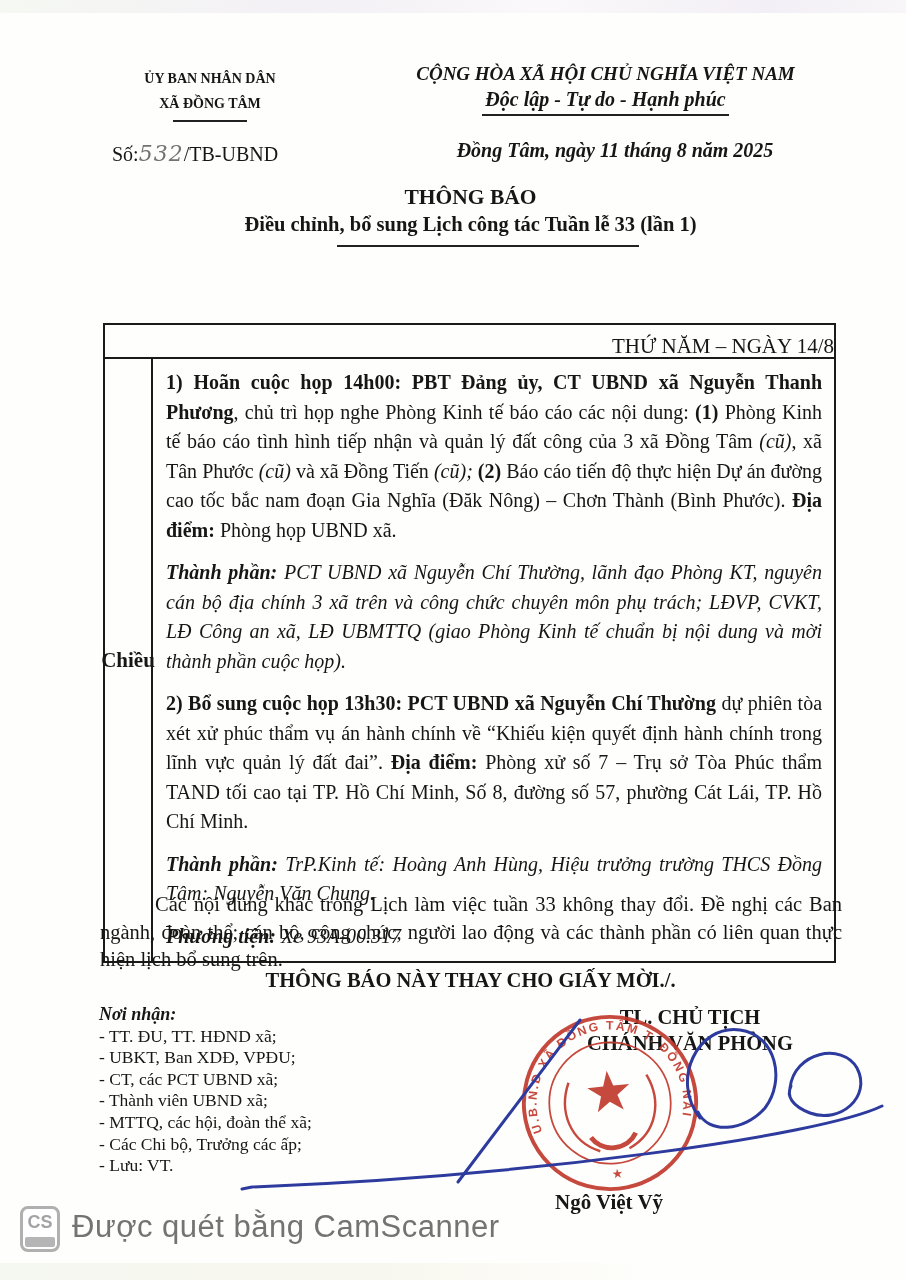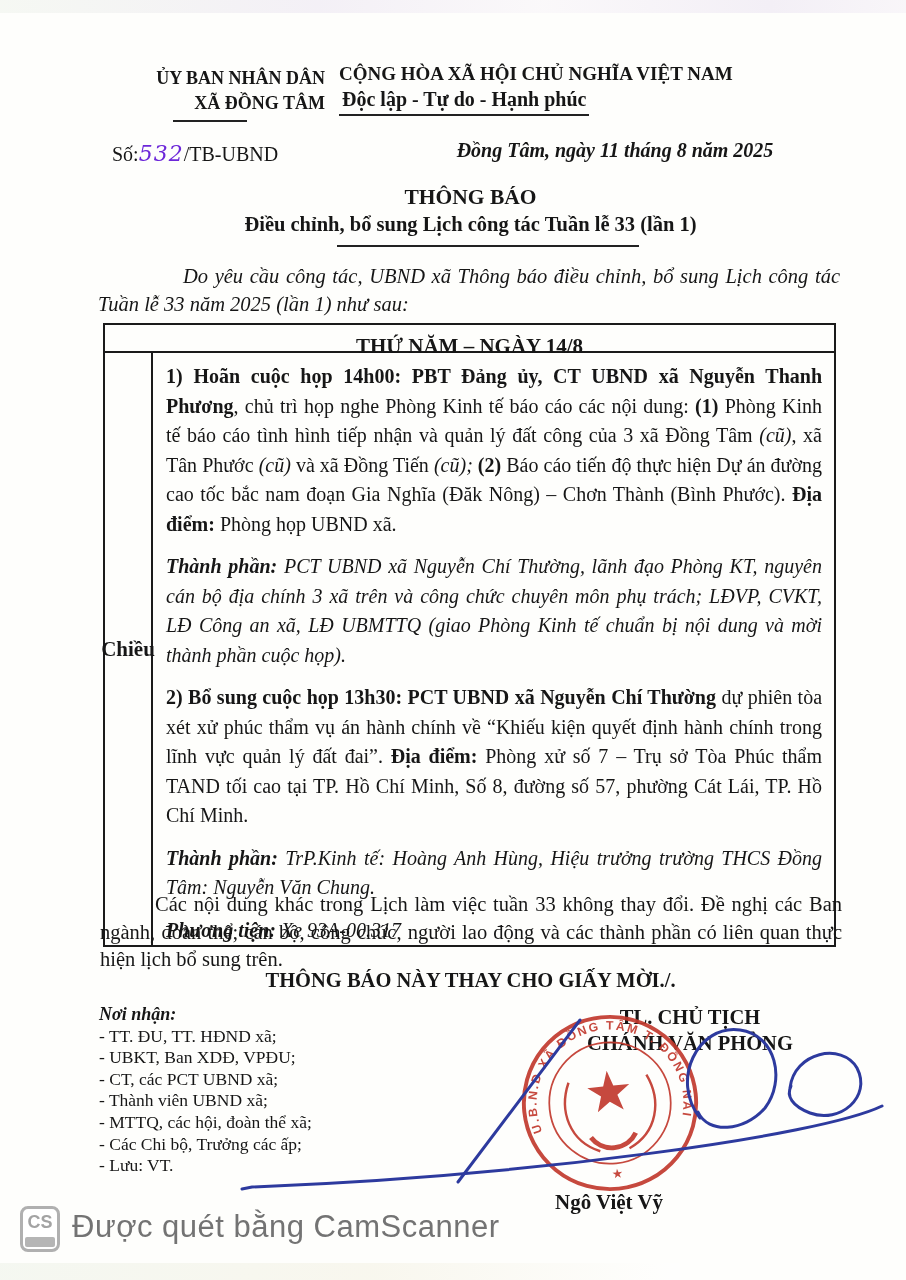--- a/index.html
+++ b/index.html
@@ -23,8 +23,8 @@
     background:linear-gradient(90deg,#e9efe3,#f1eedd 55%,#ffffff); opacity:.45; }
 
   
-  .hdr-left { left:95px; top:66px; width:230px; text-align:right;
-    font-weight:bold; font-size:18px; line-height:25px; }
+  .hdr-left { left:95px; top:66px; width:230px; text-align:center;
+    font-weight:bold; font-size:14px; line-height:25px; }
   .hdr-left-rule { width:74px; border-top:2px solid #222; margin:4px auto 0; }
   .hdr-right { left:339px; top:62px; width:515px; text-align:left; }
   .hdr-right-l1 { font-weight:bold; font-size:19px; line-height:24px; }

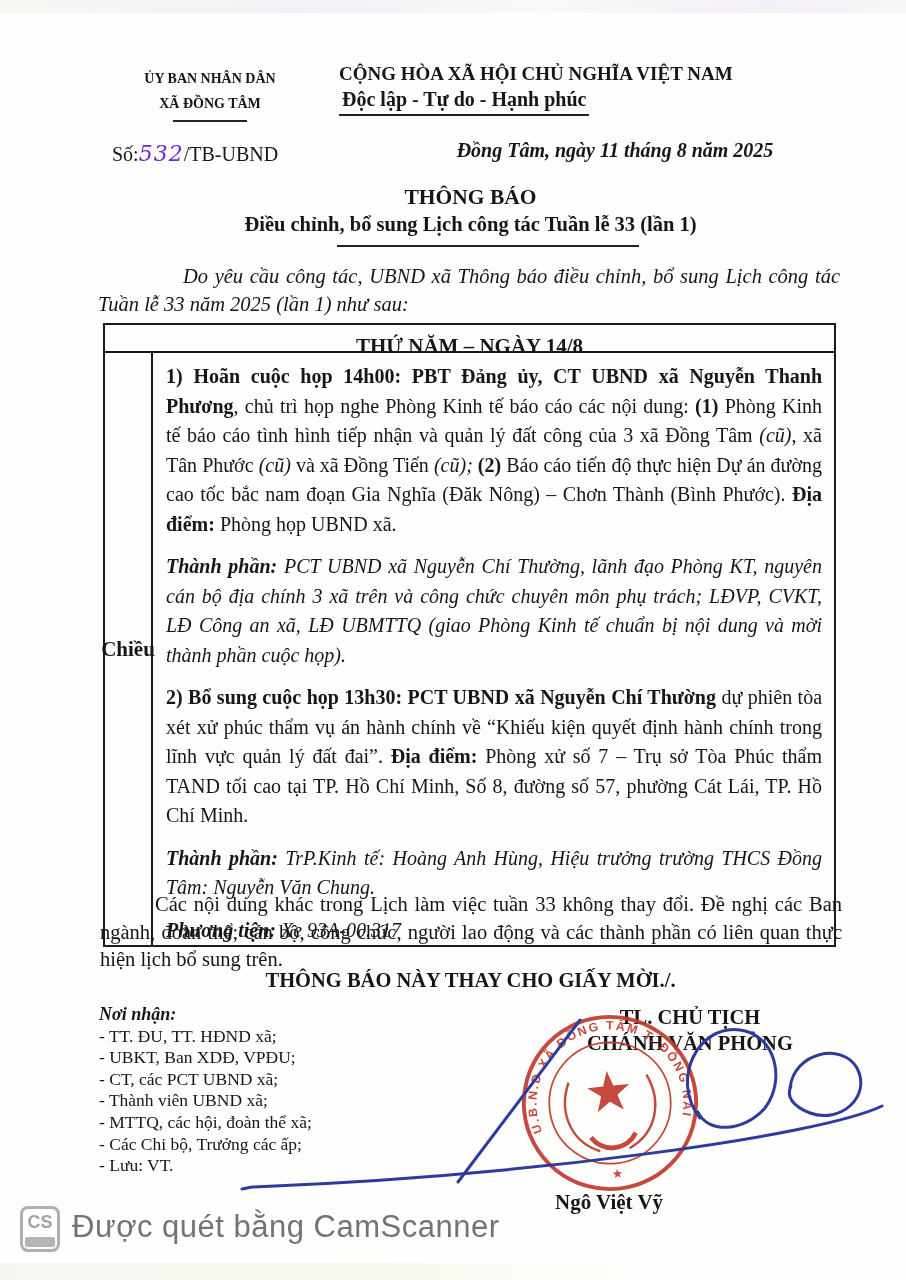--- a/index.html
+++ b/index.html
@@ -26,7 +26,7 @@
   .hdr-left { left:95px; top:66px; width:230px; text-align:center;
     font-weight:bold; font-size:14px; line-height:25px; }
   .hdr-left-rule { width:74px; border-top:2px solid #222; margin:4px auto 0; }
-  .hdr-right { left:339px; top:62px; width:515px; text-align:left; }
+  .hdr-right { left:348px; top:62px; width:515px; text-align:center;font-style:italic; }
   .hdr-right-l1 { font-weight:bold; font-size:19px; line-height:24px; }
   .hdr-right-l2 { display:inline-block; font-weight:bold; font-size:20px;
     border-bottom:2px solid #222; padding:2px 3px 3px; }

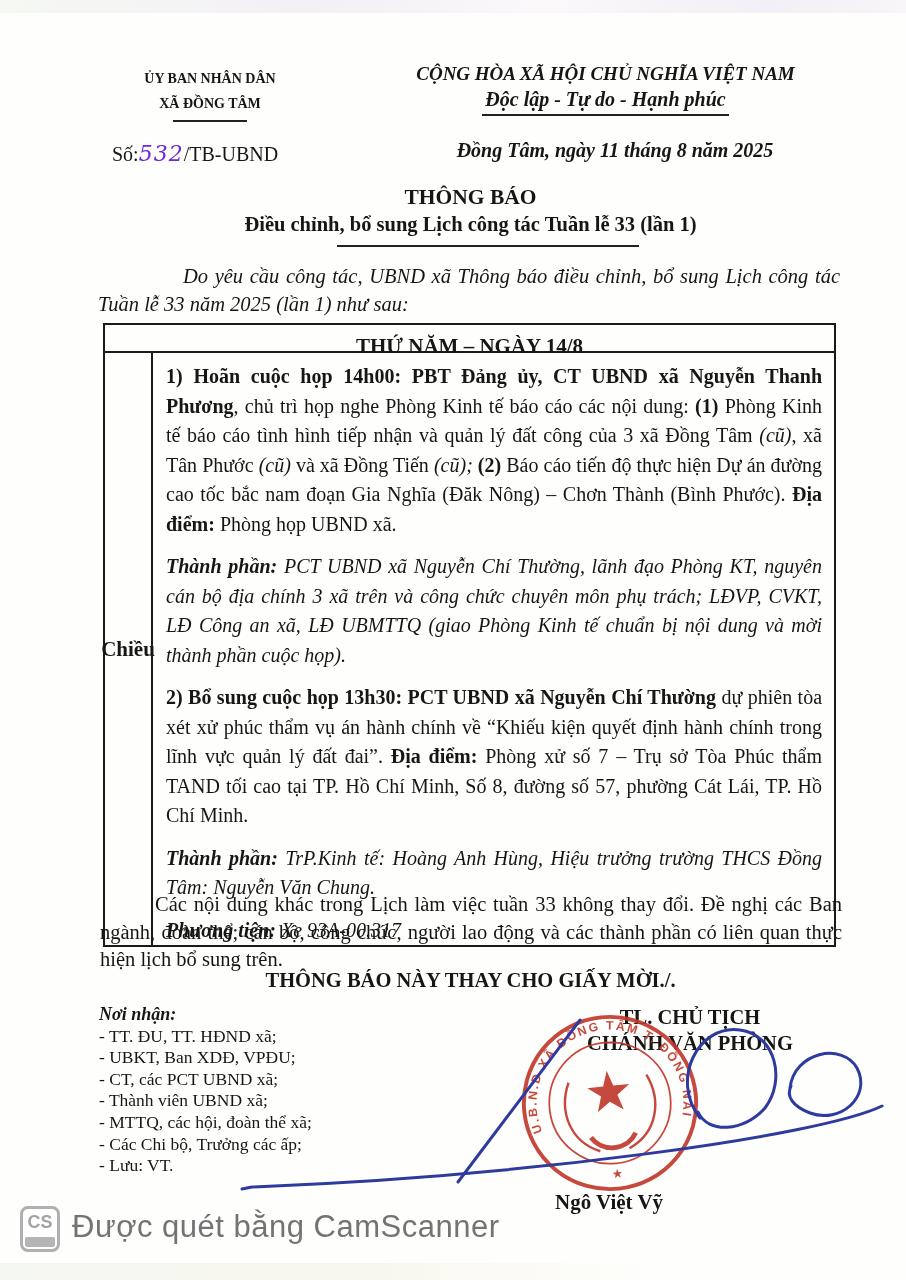--- a/index.html
+++ b/index.html
@@ -32,7 +32,7 @@
     border-bottom:2px solid #222; padding:2px 3px 3px; }
   .so-line { left:112px; top:141px; font-size:20px; }
   .hand-num { font-family:"DejaVu Serif", serif; font-style:italic;
-    font-size:22px; letter-spacing:1px; color:#6d28d9; }
+    font-size:22px; letter-spacing:1px; color:#737373; }
   .date-line { left:380px; top:139px; width:470px; text-align:center;
     font-weight:bold; font-style:italic; font-size:20px; }
 

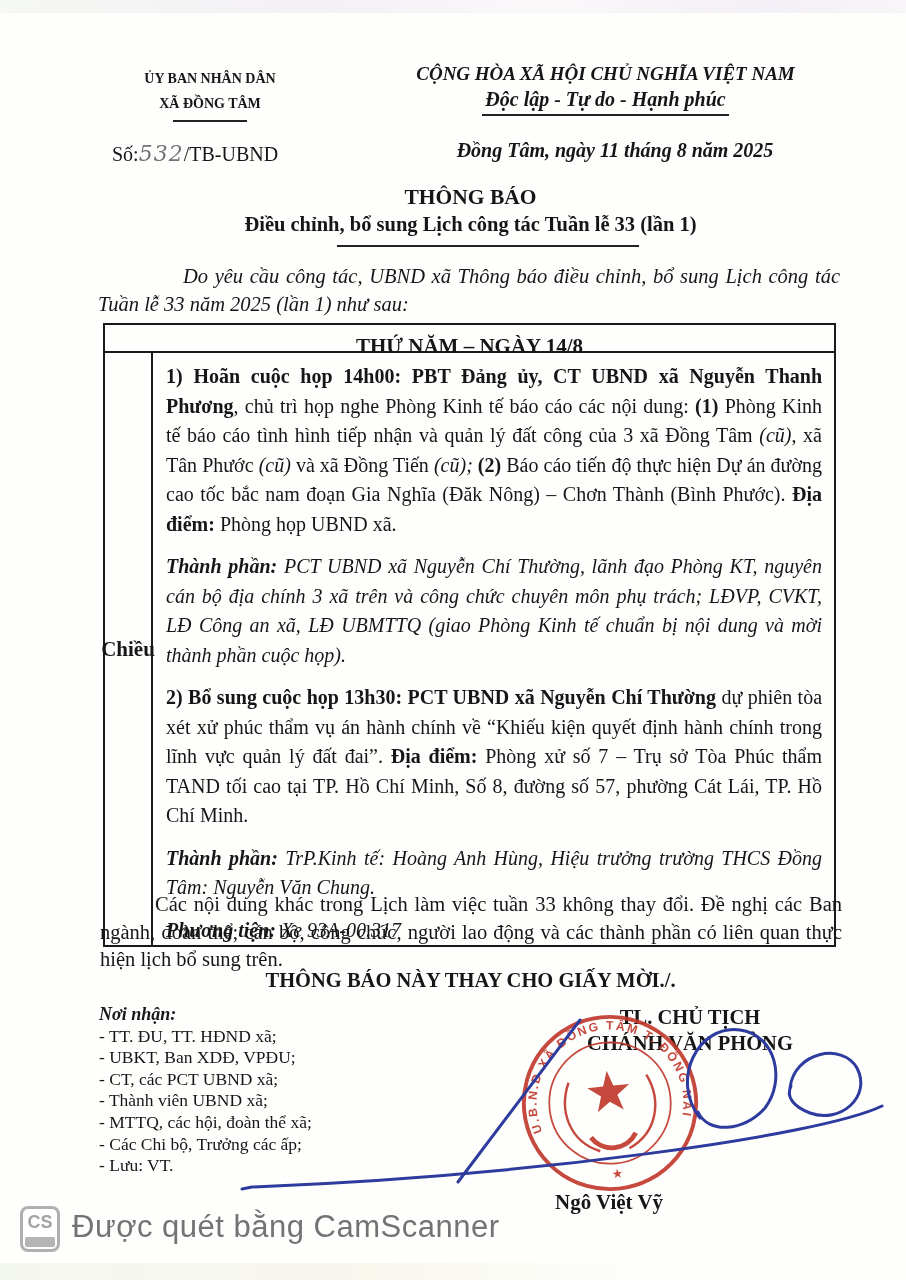--- a/index.html
+++ b/index.html
@@ -115,7 +115,6 @@
   <div class="abs doc-subtitle">Điều chỉnh, bổ sung Lịch công tác Tuần lễ 33 (lần 1)</div>
   <div class="abs subtitle-rule"></div>
 
-  <div class="abs intro">Do yêu cầu công tác, UBND xã Thông báo điều chỉnh, bổ sung Lịch công tác Tuần lễ 33 năm 2025 (lần 1) như sau:</div>
 
   <div class="abs sched">
     <div class="sched-header">THỨ NĂM – NGÀY 14/8</div>

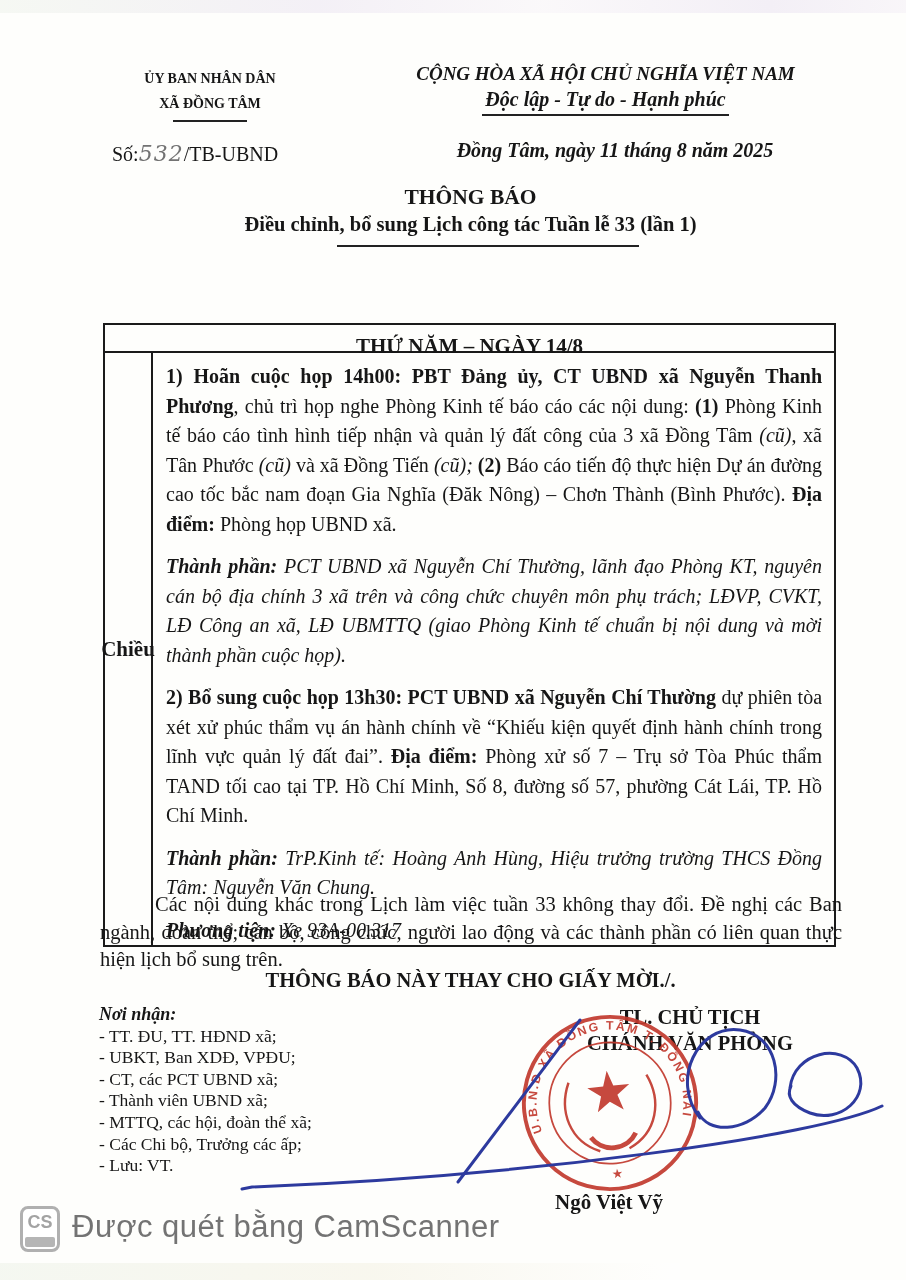--- a/index.html
+++ b/index.html
@@ -47,8 +47,8 @@
 
   
   .sched { left:103px; top:323px; width:733px; border:2.5px solid #1a1a1a; }
-  .sched-header { height:28px; line-height:42px; text-align:center;
-    font-weight:bold; font-size:21px; border-bottom:2.5px solid #1a1a1a; }
+  .sched-header { height:34px; line-height:42px; text-align:right;
+    font-weight:normal; font-size:21px; border-bottom:2.5px solid #1a1a1a; }
   .sched-body { display:flex; min-height:518px; }
   .sched-label { width:48px; border-right:2.5px solid #1a1a1a;
     display:flex; align-items:center; justify-content:center;

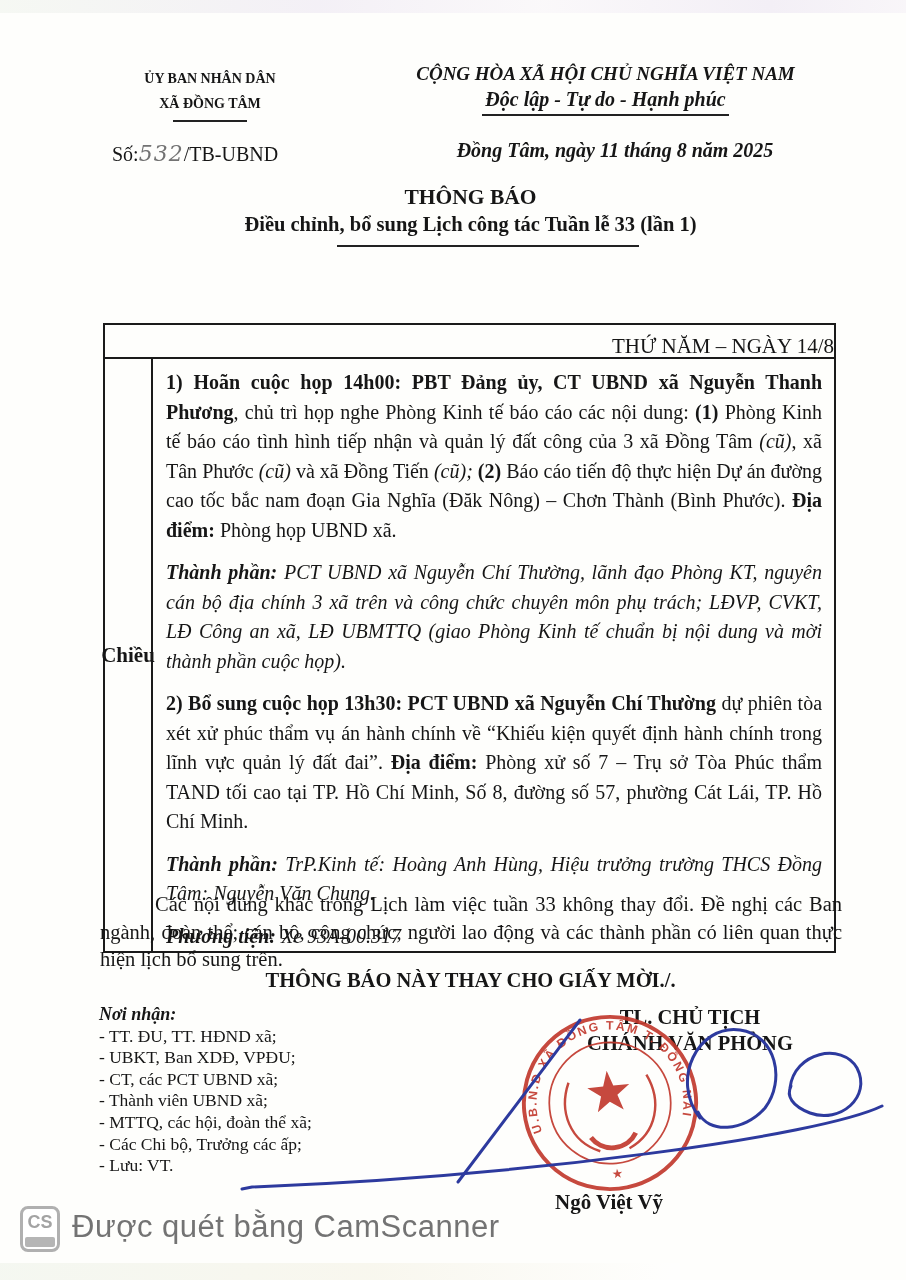--- a/index.html
+++ b/index.html
@@ -53,7 +53,7 @@
   .sched-label { width:48px; border-right:2.5px solid #1a1a1a;
     display:flex; align-items:center; justify-content:center;
     font-weight:bold; font-size:21px; }
-  .sched-content { flex:1; padding:9px 12px 0 13px;
+  .sched-content { flex:1; padding:9px 12px 10px 13px;
     font-size:20px; line-height:29.5px; text-align:justify; }
   .tpara + .tpara { margin-top:13px; }
 

